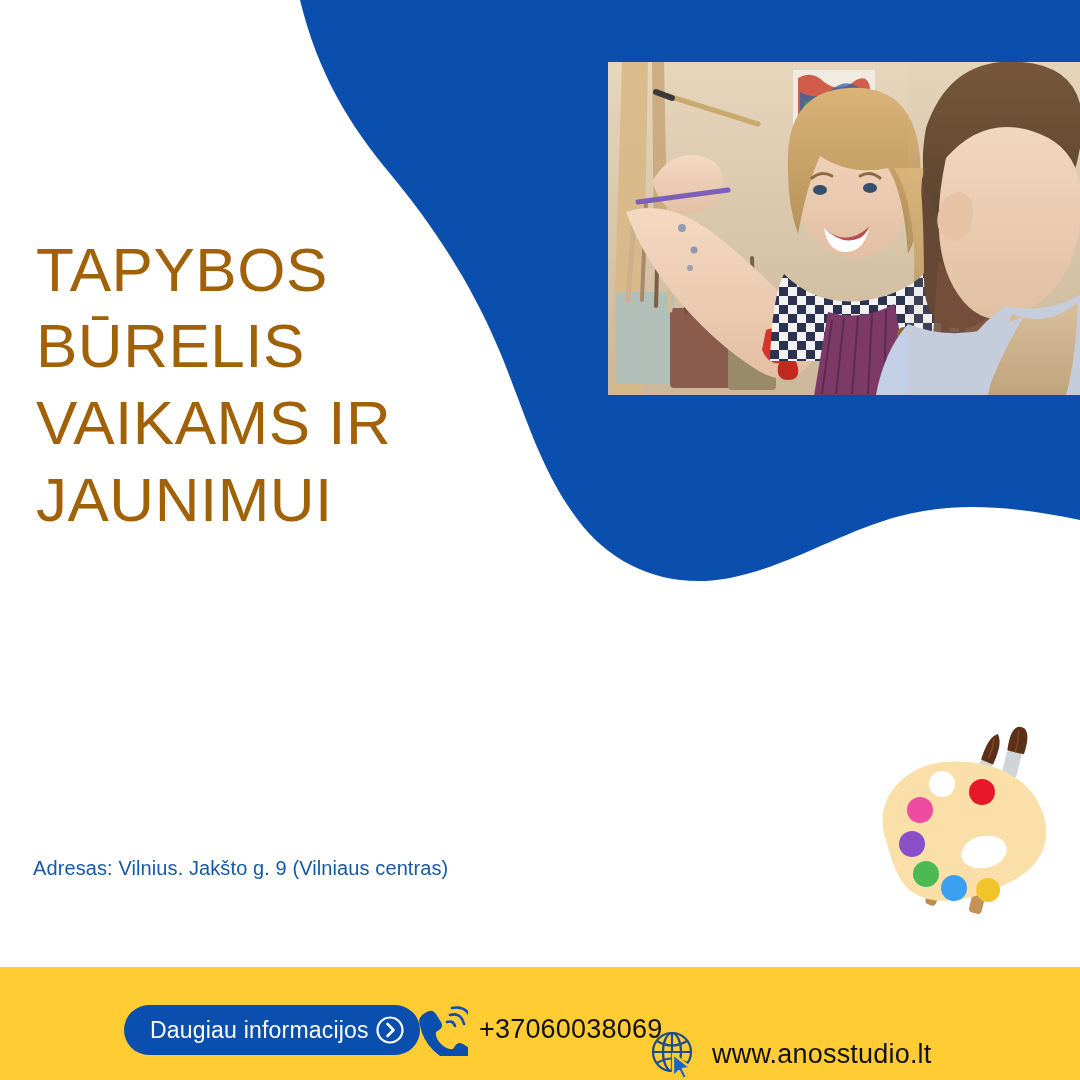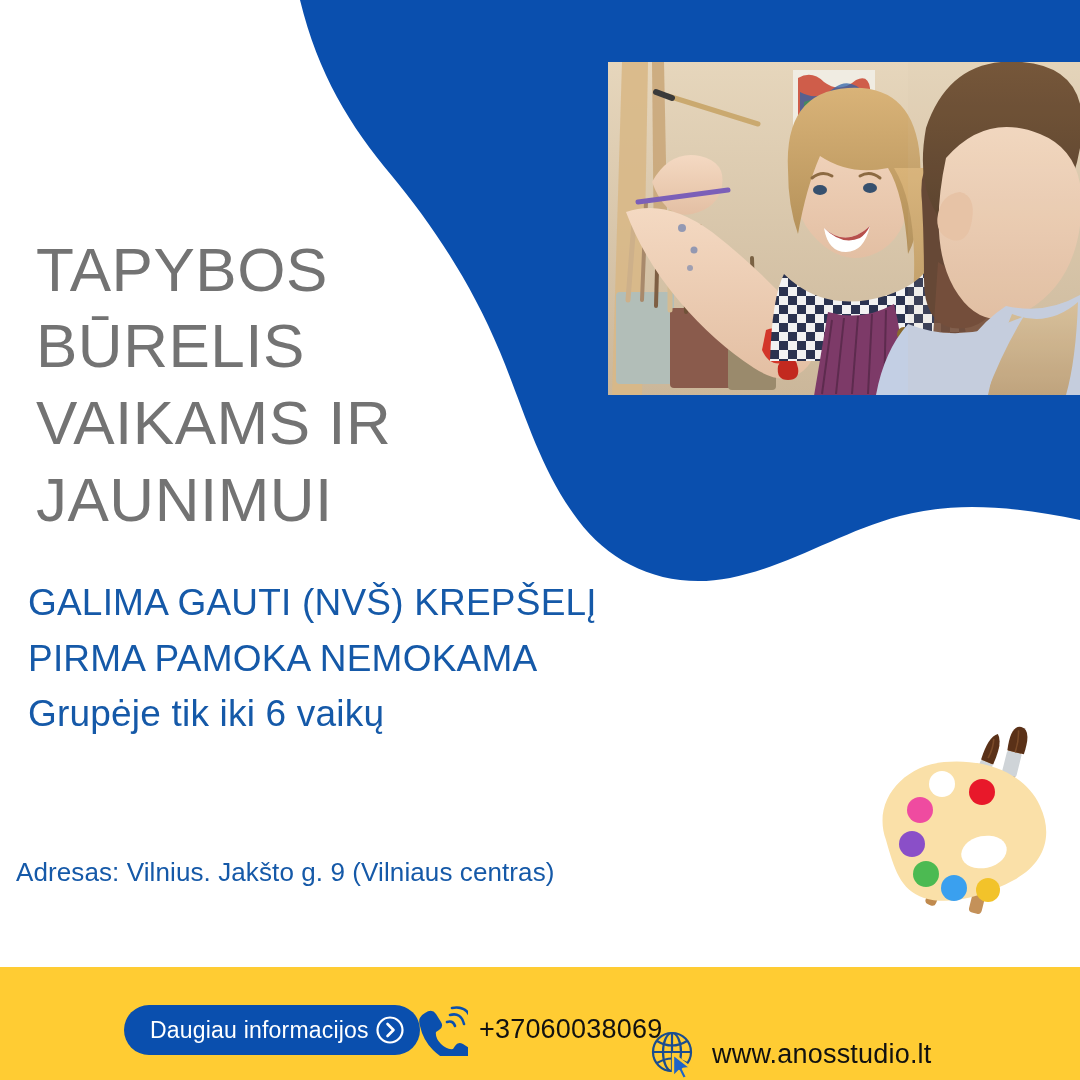--- a/index.html
+++ b/index.html
@@ -49,7 +49,7 @@
     left: 36px;
     top: 190px;
     width: 560px;
-    color: #737373;
+    color: #a16207;
     font-size: 62px;
     line-height: 1.24;
     font-weight: 400;

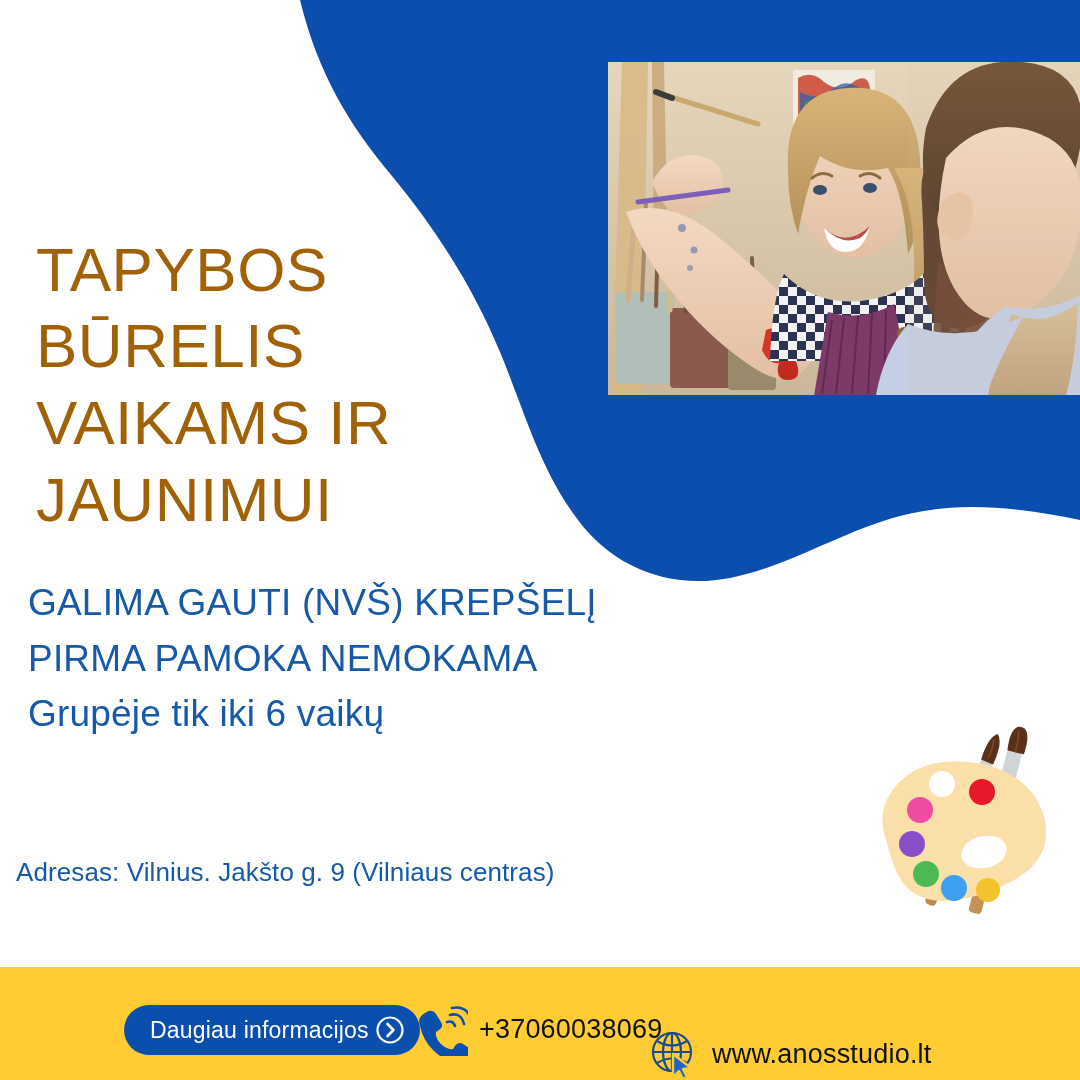--- a/index.html
+++ b/index.html
@@ -279,11 +279,6 @@
 
   <h1 class="headline">TAPYBOS BŪRELIS VAIKAMS IR JAUNIMUI</h1>
 
-  <div class="subblock">
-    <div class="sub-line">GALIMA GAUTI (NVŠ) KREPŠELĮ</div>
-    <div class="sub-line">PIRMA PAMOKA NEMOKAMA</div>
-    <div class="sub-line">Grupėje tik iki 6 vaikų</div>
-  </div>
 
   <div class="address">Adresas: Vilnius. Jakšto g. 9 (Vilniaus centras)</div>
 

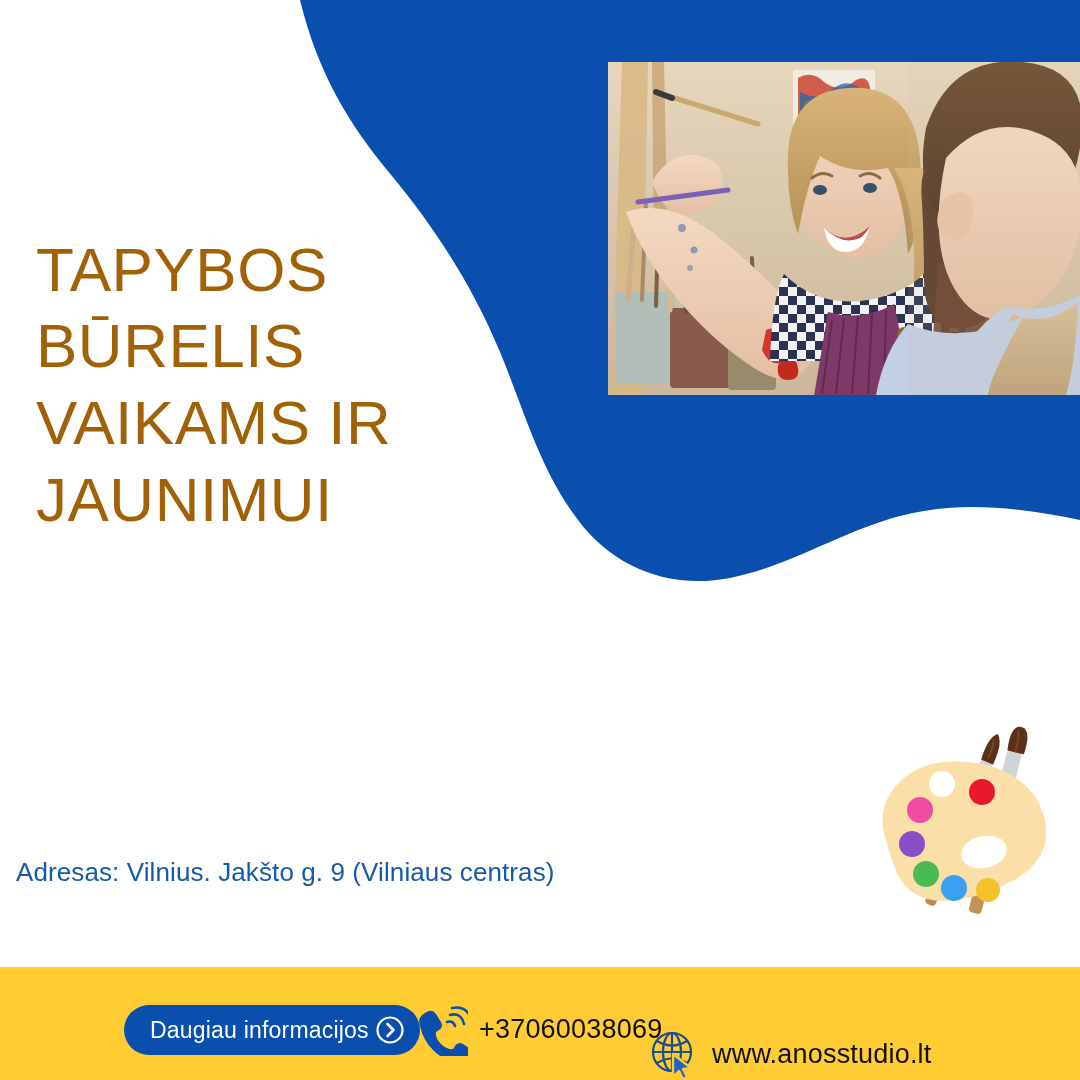--- a/index.html
+++ b/index.html
@@ -76,10 +76,10 @@
   
   .address {
     position: absolute;
-    left: 16px;
+    left: 33px;
     top: 857px;
     color: #1559a8;
-    font-size: 26px;
+    font-size: 20px;
     font-weight: 400;
     letter-spacing: 0.1px;
     white-space: nowrap;

